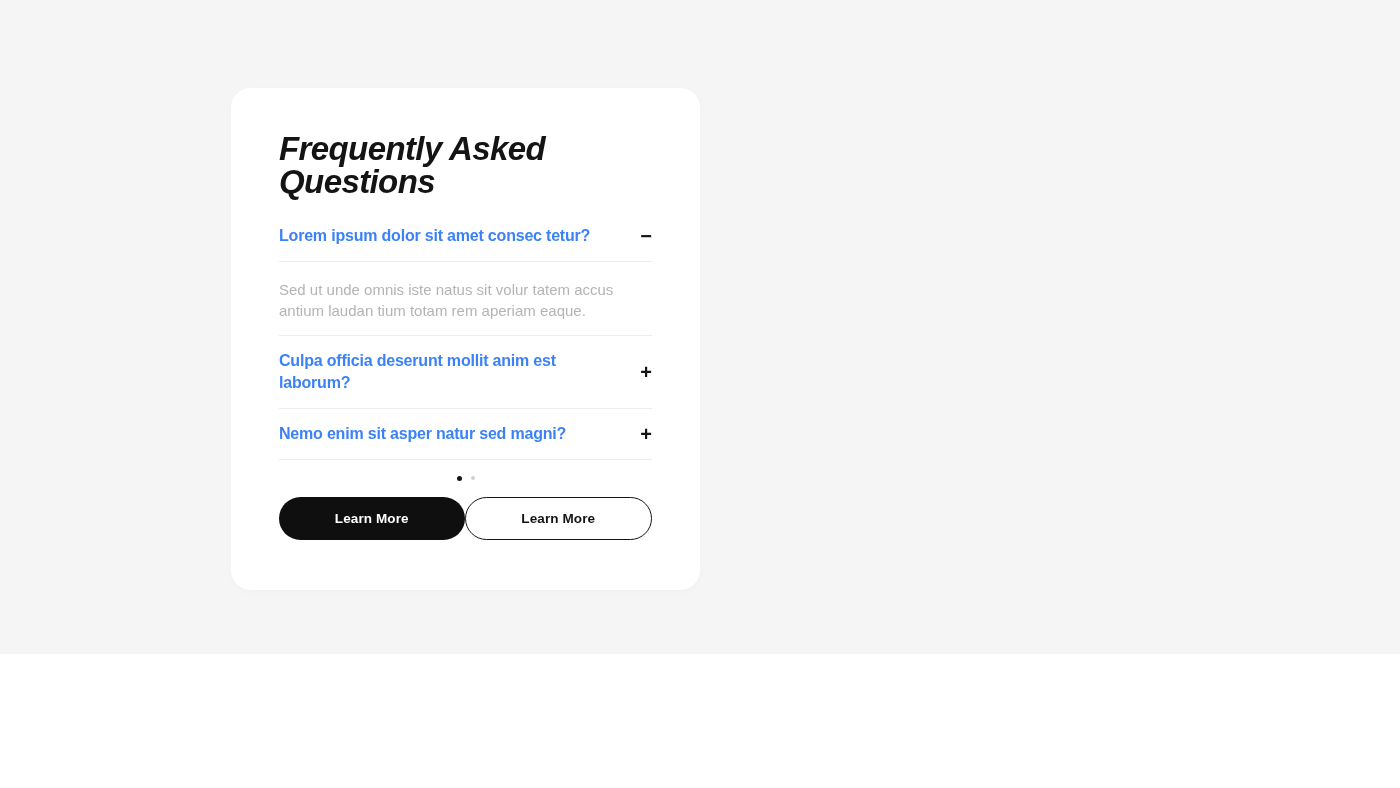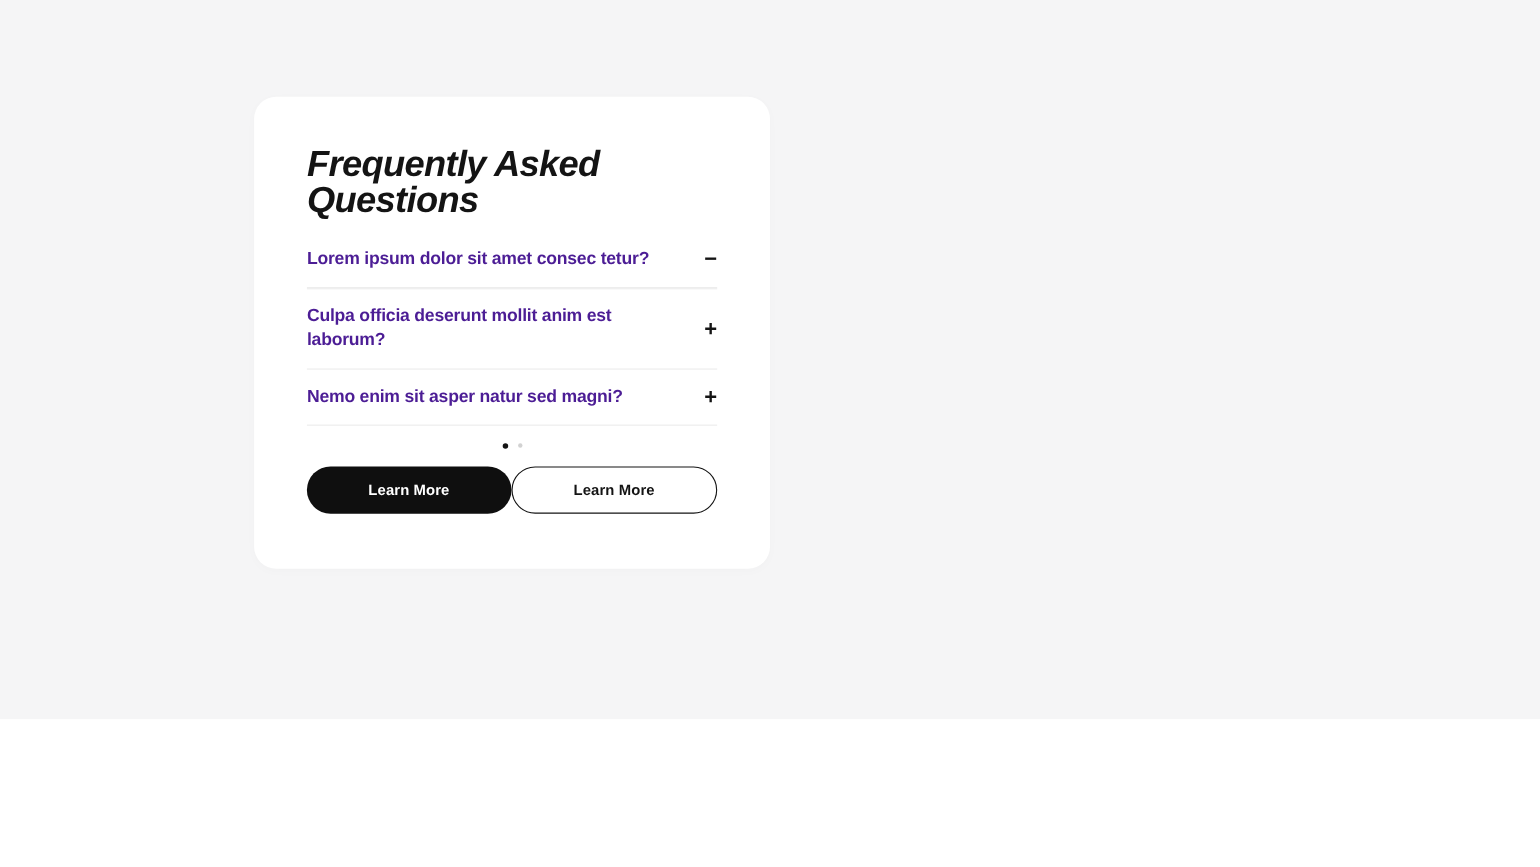--- a/index.html
+++ b/index.html
@@ -49,7 +49,7 @@
     font-size: 16px;
     font-weight: 700;
     letter-spacing: -0.2px;
-    color: #4c1d95;
+    color: #3b82f6;
     line-height: 22px;
   }
   .toggle {

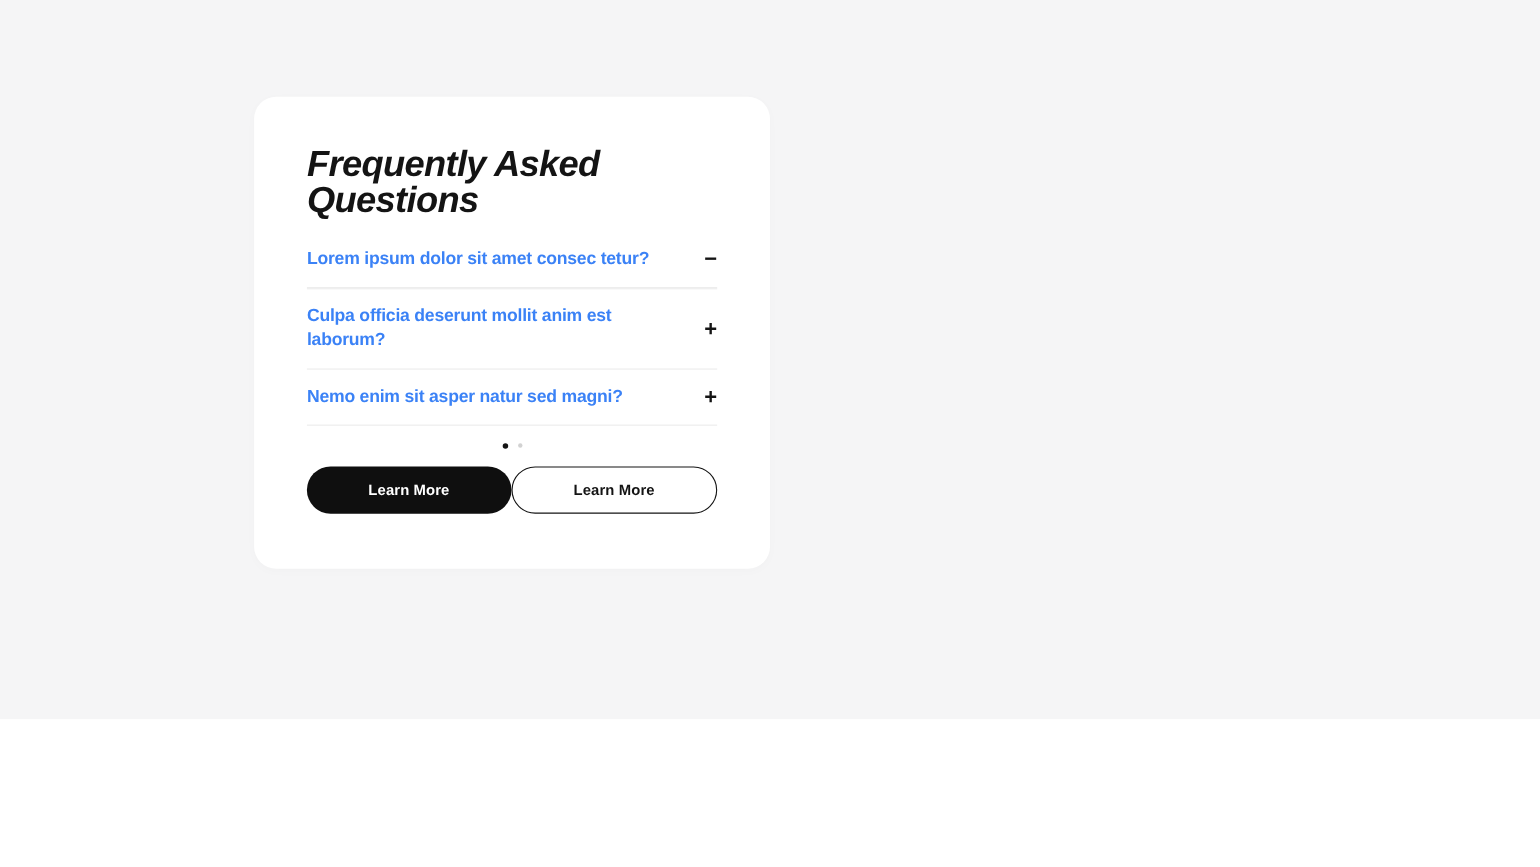--- a/index.html
+++ b/index.html
@@ -131,6 +131,7 @@
           <span class="toggle">−</span>
         </div>
         <div class="acc-divider"></div>
+        <div class="acc-a">Sed ut unde omnis iste natus sit volur tatem accus antium laudan tium totam rem aperiam eaque.</div>
         <div class="acc-divider"></div>
       </div>
 

